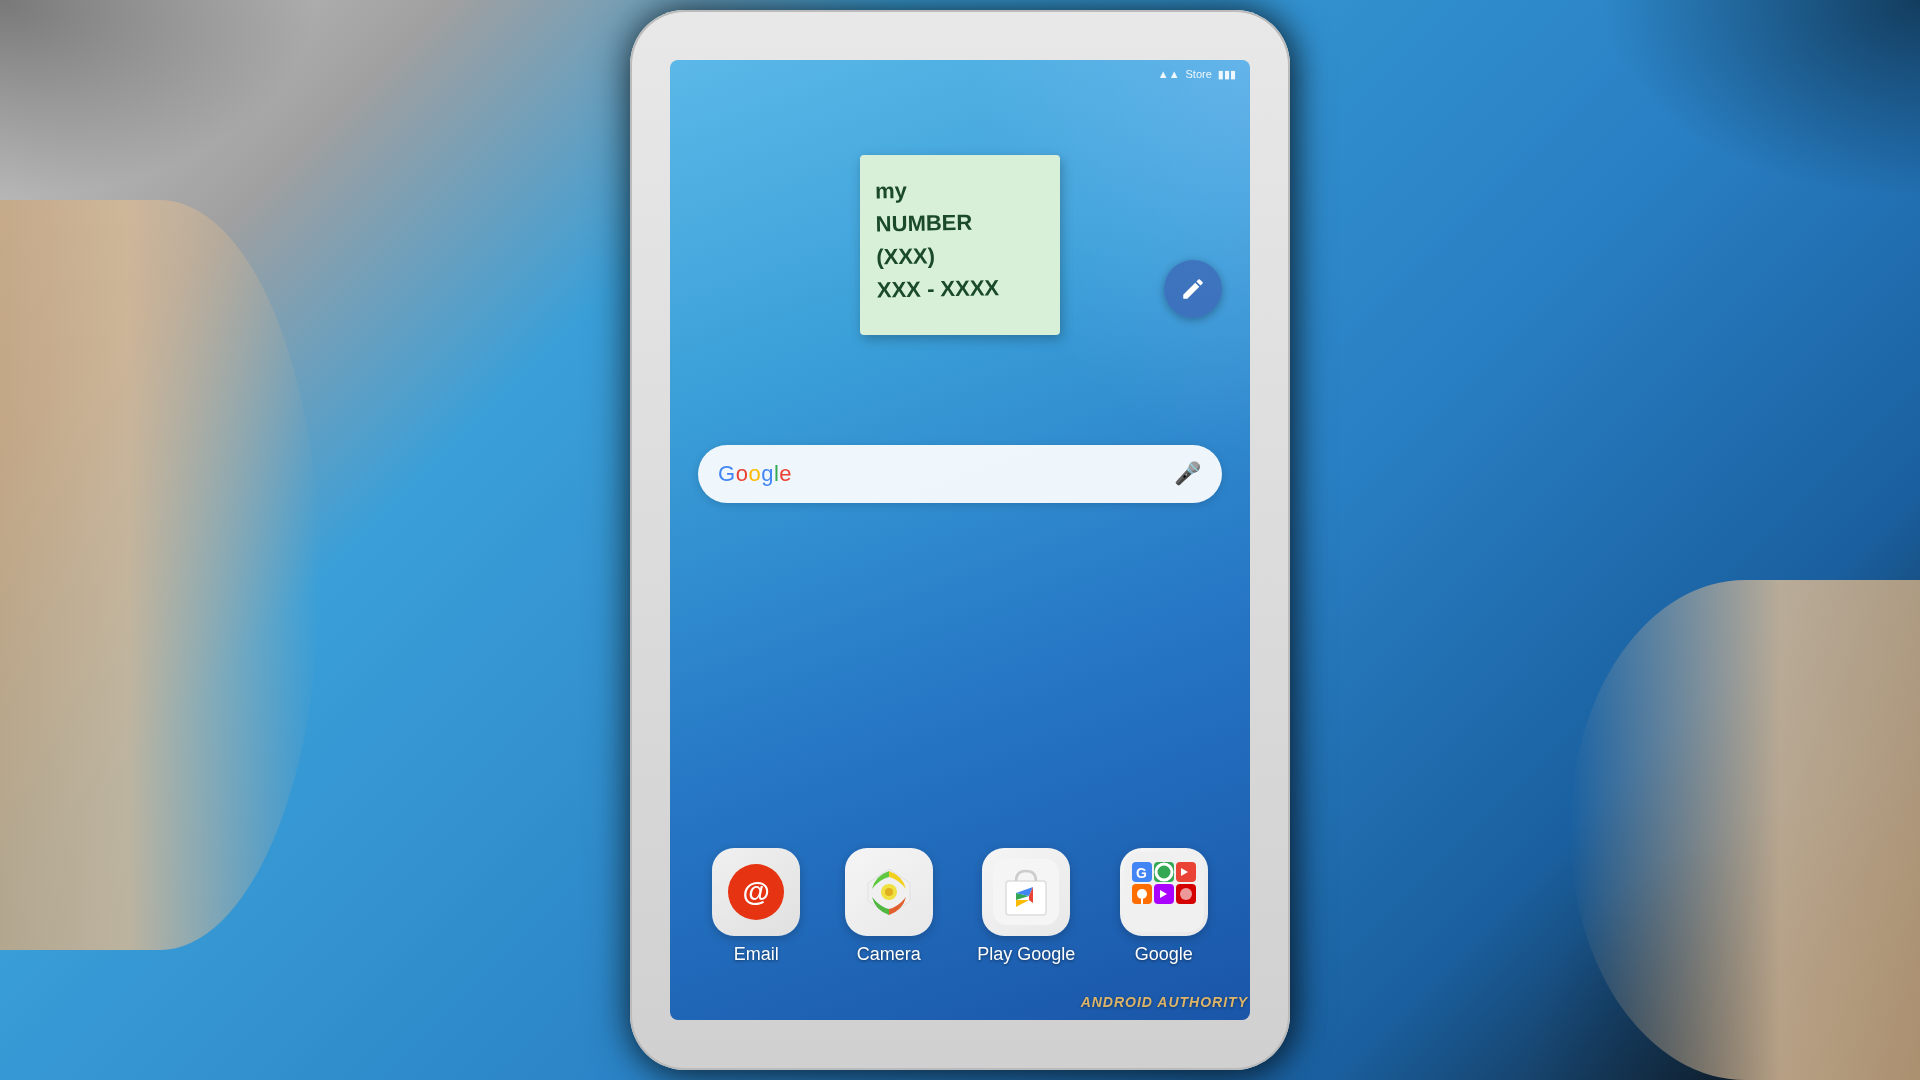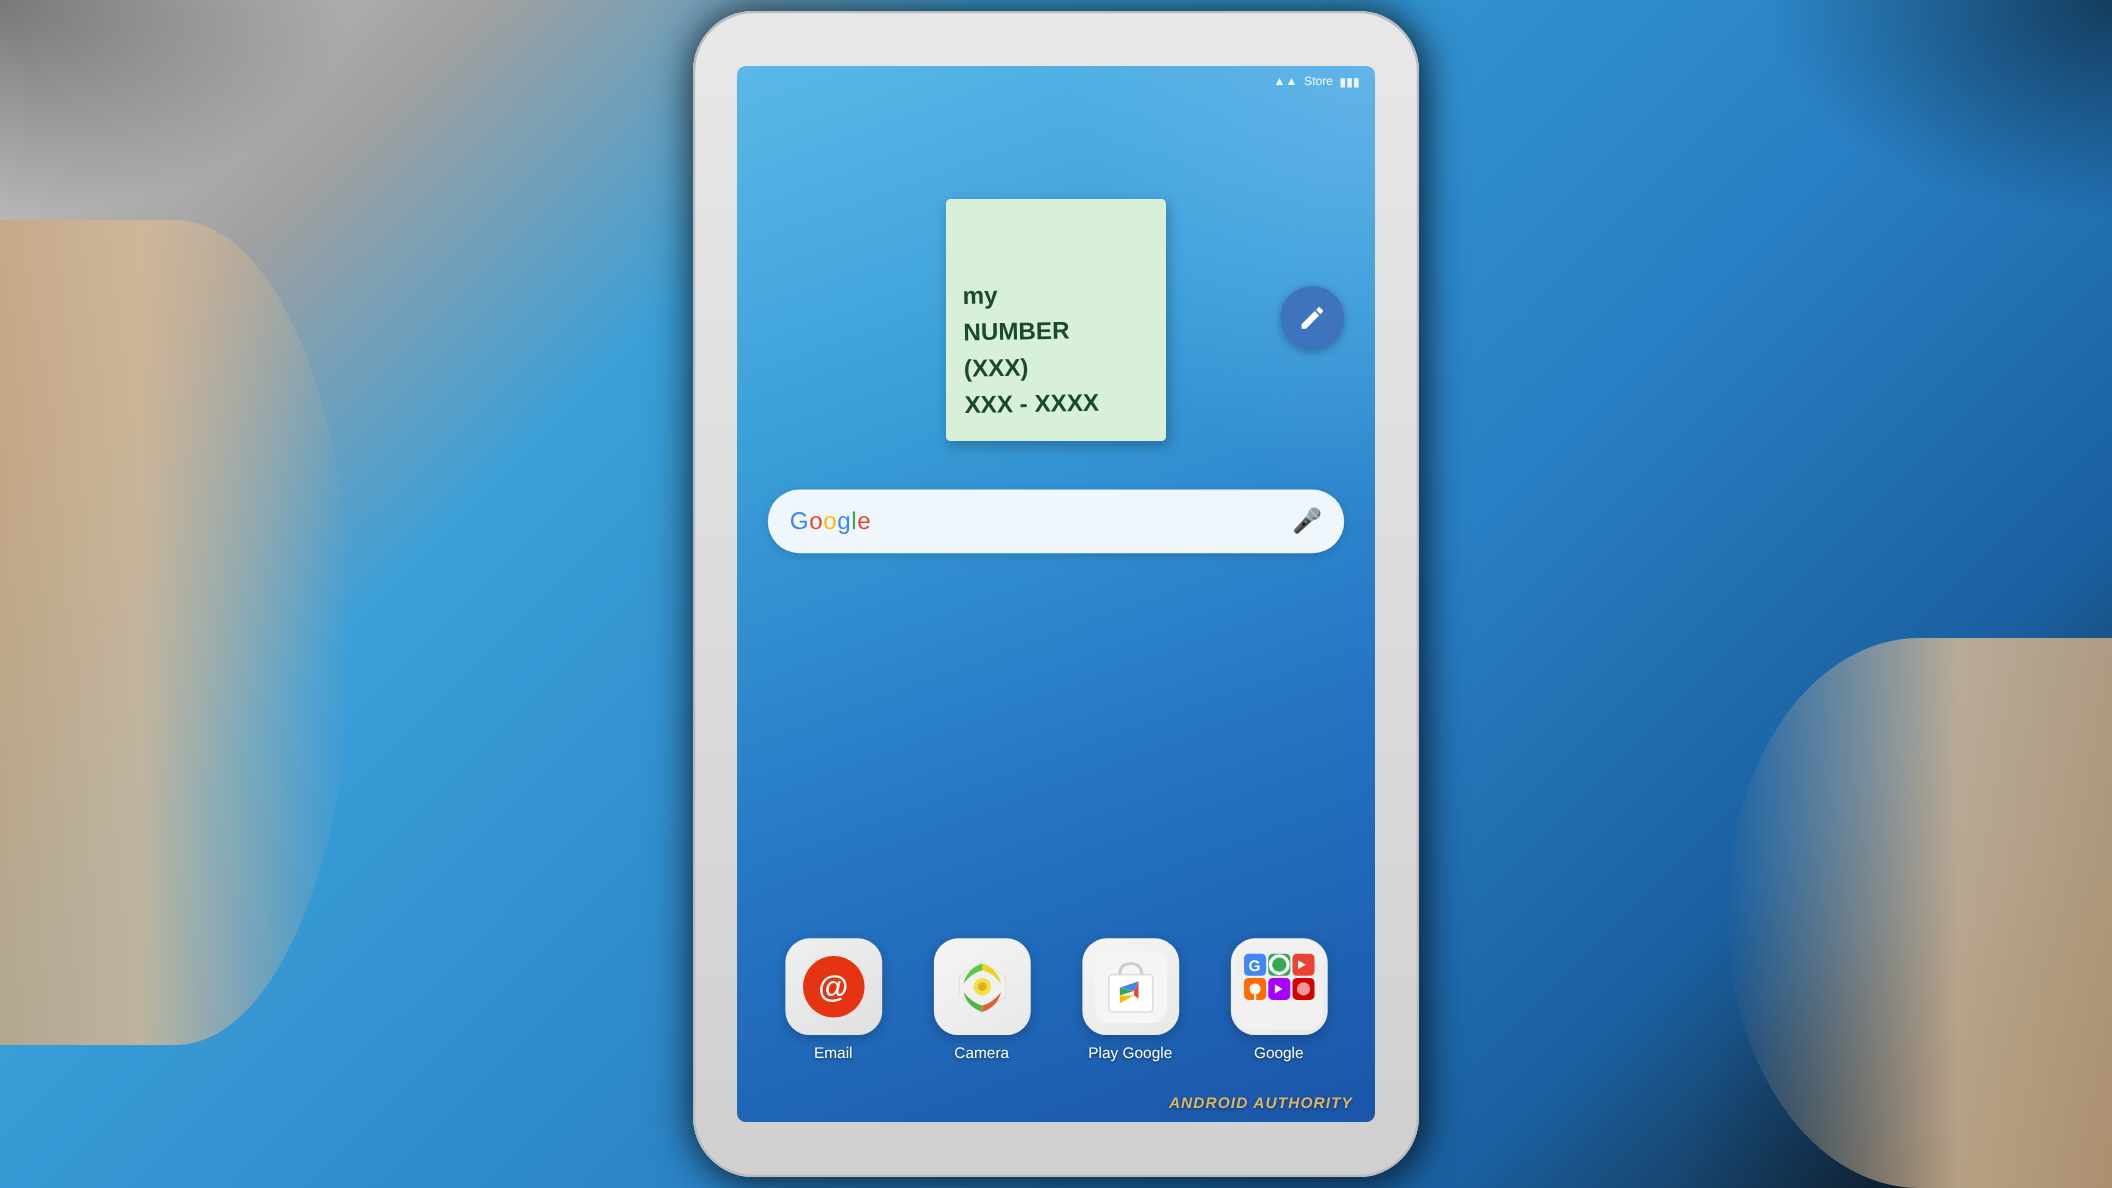--- a/index.html
+++ b/index.html
@@ -121,15 +121,14 @@
       left: 50%;
       transform: translateX(-50%);
       width: 200px;
-      height: 220px;
+      height: 180px;
       background: #d8f0d8;
       border-radius: 4px;
       box-shadow: 2px 4px 12px rgba(0,0,0,0.25);
       padding: 18px 16px;
       display: flex;
       flex-direction: column;
-      justify-content: flex-end;
-      margin-top: 26px;
+      justify-content: flex-start;
     }
 
     .sticky-note-text {

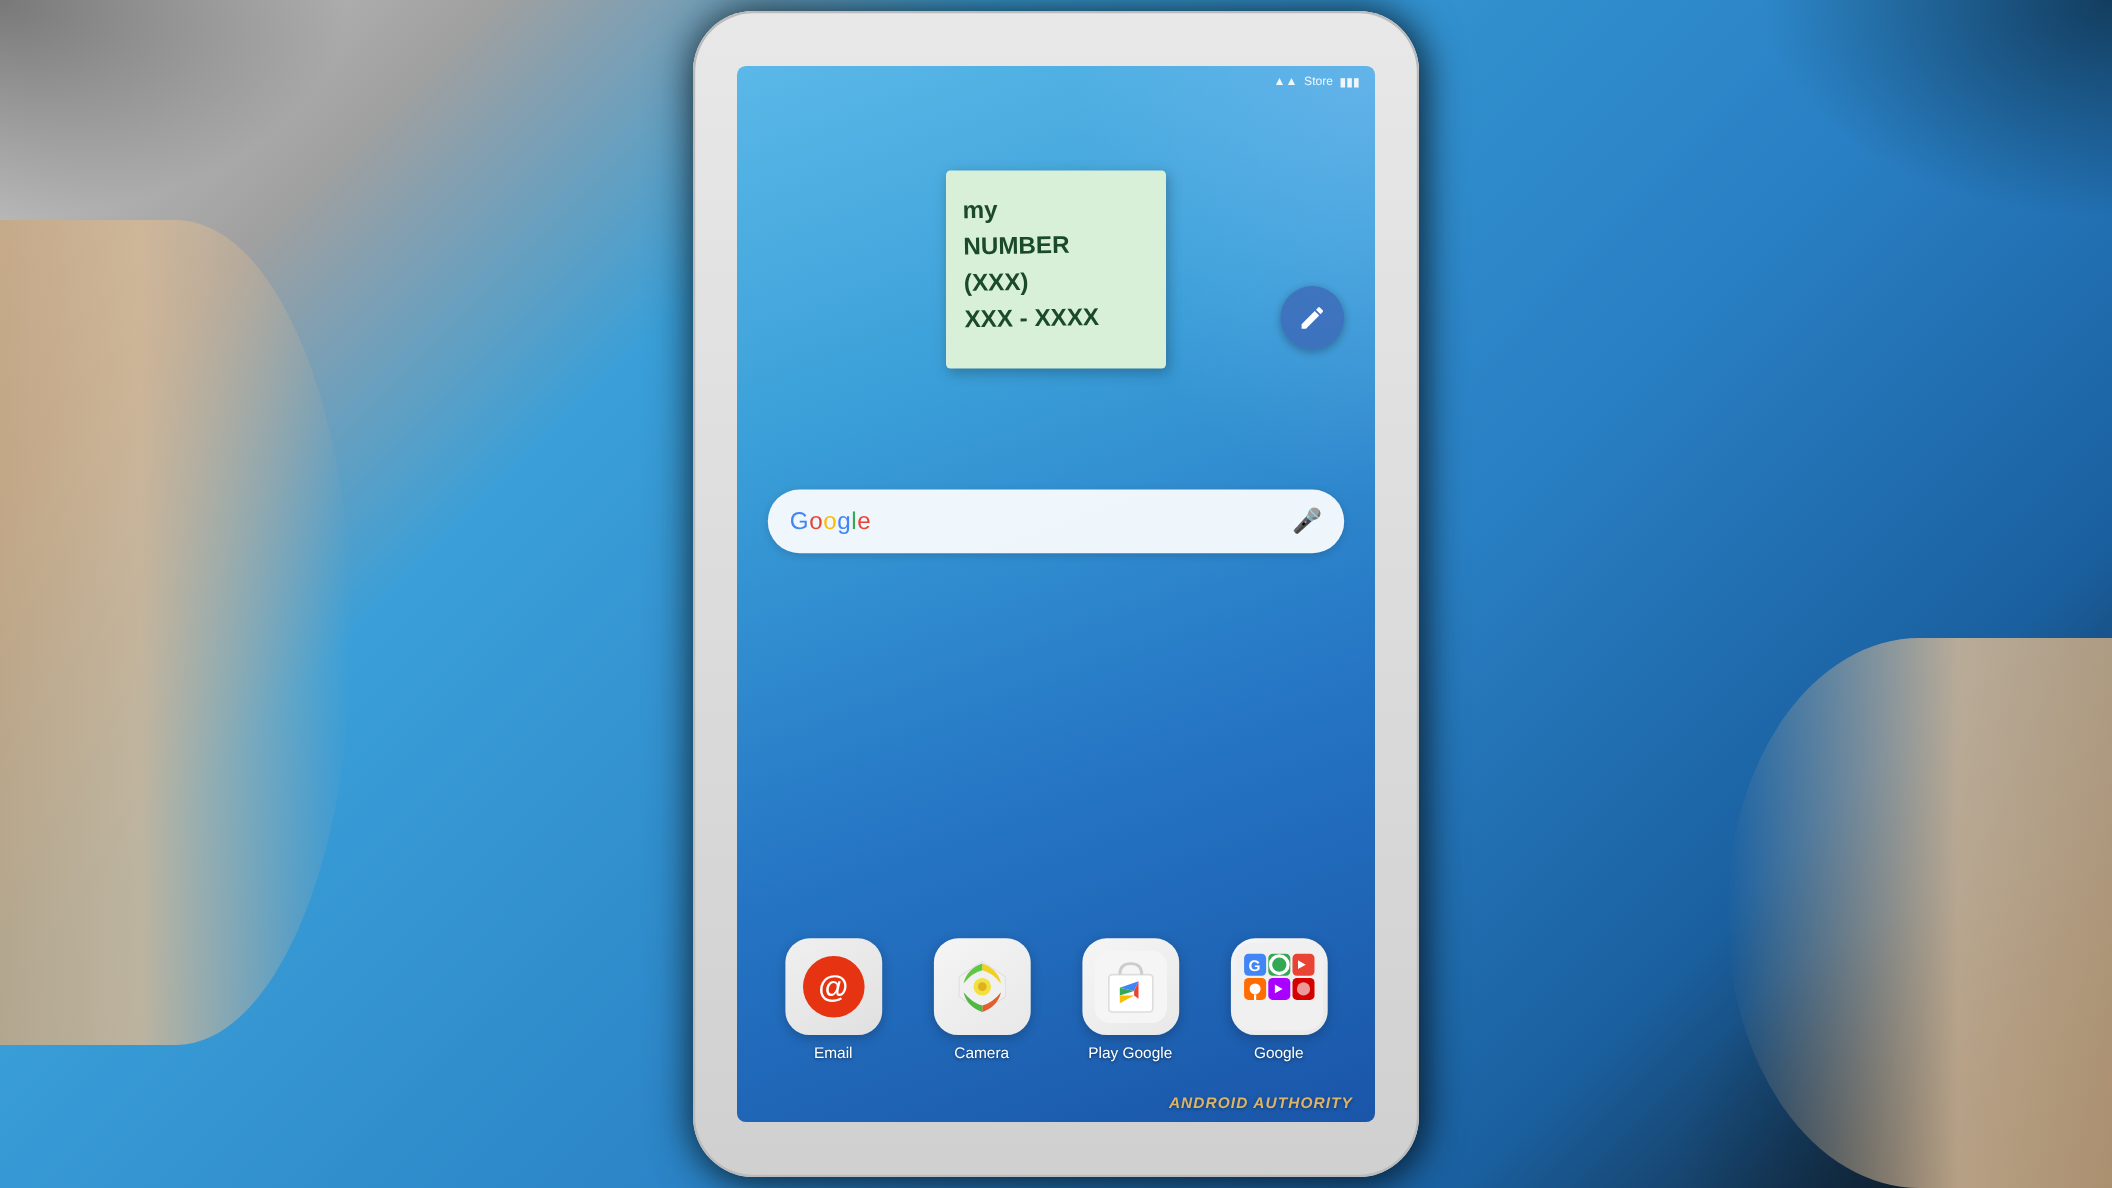--- a/index.html
+++ b/index.html
@@ -228,7 +228,7 @@
 
     .app-label {
       color: white;
-      font-size: 14px;
+      font-size: 18px;
       font-weight: 400;
       text-shadow: 0 1px 3px rgba(0,0,0,0.5);
       text-align: center;

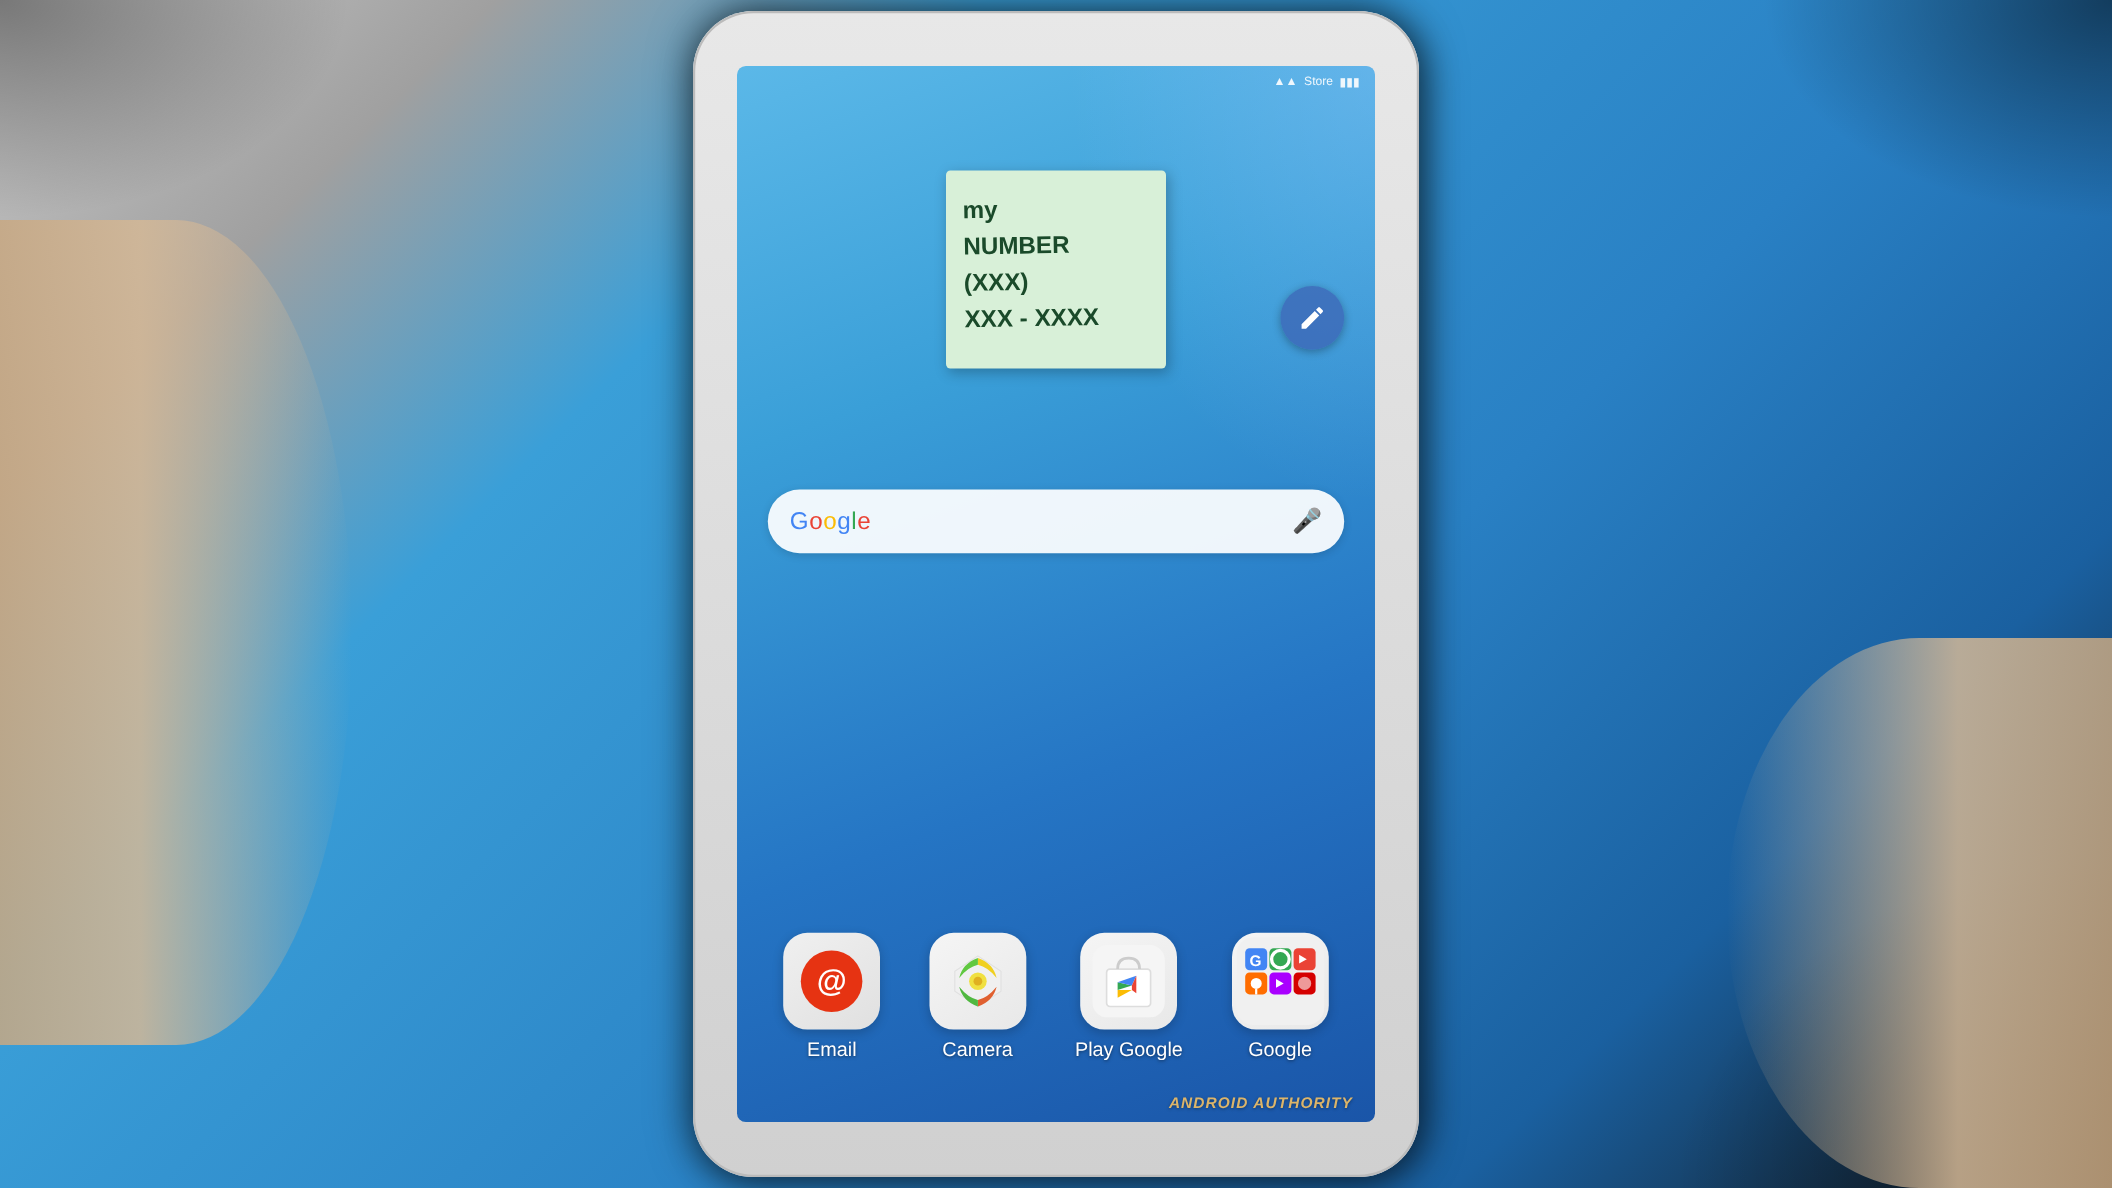--- a/index.html
+++ b/index.html
@@ -306,7 +306,7 @@
     .watermark {
       position: absolute;
       bottom: 10px;
-      right: 20px;
+      right: 2px;
       color: rgba(255,200,100,0.85);
       font-size: 14px;
       font-weight: 700;

